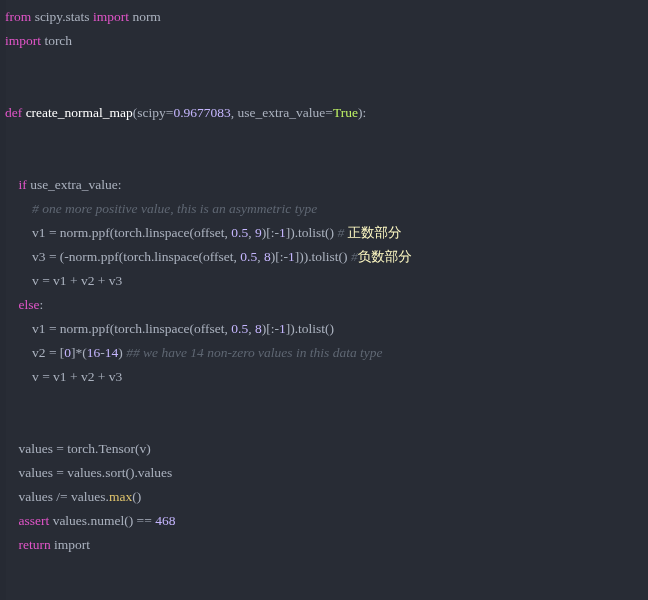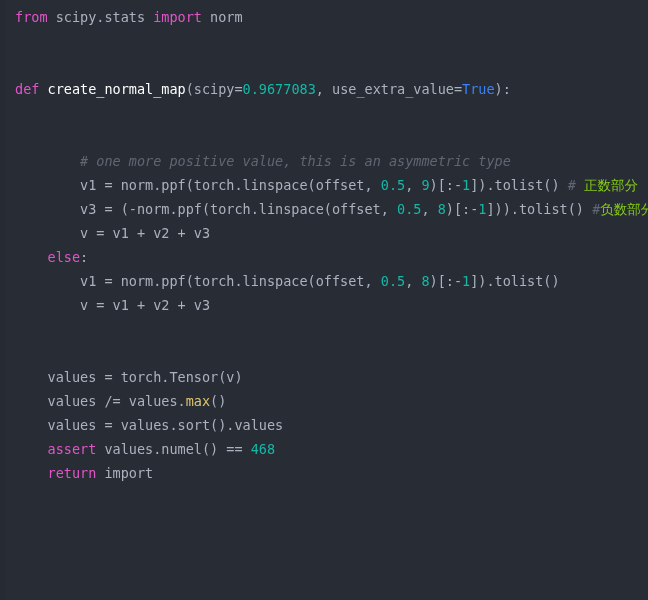--- a/index.html
+++ b/index.html
@@ -46,7 +46,8 @@
     white-space: pre;
     color: #abb2bf;
     letter-spacing: 0px;
-    padding-left: 15px;
+    padding-left: 5px;
+    font-family: Liberation Serif, serif;
   }
   .tok { white-space: pre; }
   .t-kw       { color: #e255c9; }

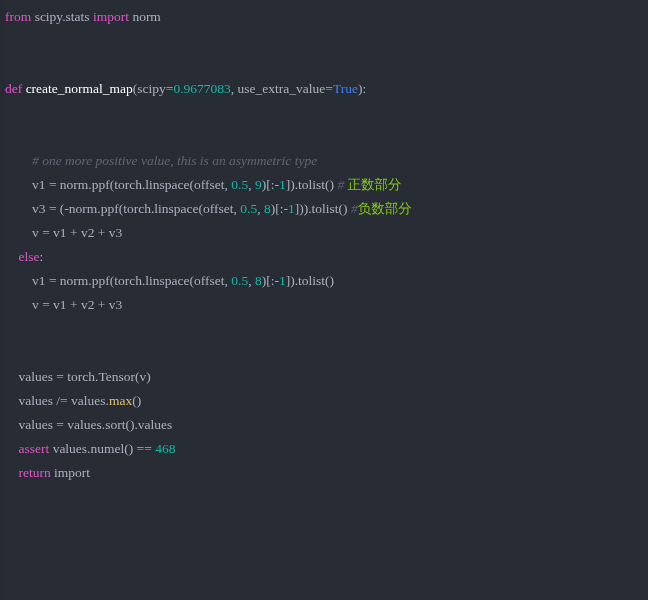--- a/index.html
+++ b/index.html
@@ -66,6 +66,7 @@
   <div id="gutter-strip"></div>
   <div id="code-area">
       <div class="code-line"><span class="tok t-kw">from</span><span class="tok t-plain"> scipy.stats </span><span class="tok t-kw">import</span><span class="tok t-plain"> norm</span></div>
+      <div class="code-line"><span class="tok t-kw">import</span><span class="tok t-plain"> torch</span></div>
       <div class="code-line">&nbsp;</div>
       <div class="code-line">&nbsp;</div>
       <div class="code-line"><span class="tok t-kw">def</span><span class="tok t-plain"> </span><span class="tok t-fn">create_normal_map</span><span class="tok t-plain">(scipy=</span><span class="tok t-num">0.9677083</span><span class="tok t-plain">, use_extra_value=</span><span class="tok t-const">True</span><span class="tok t-plain">):</span></div>

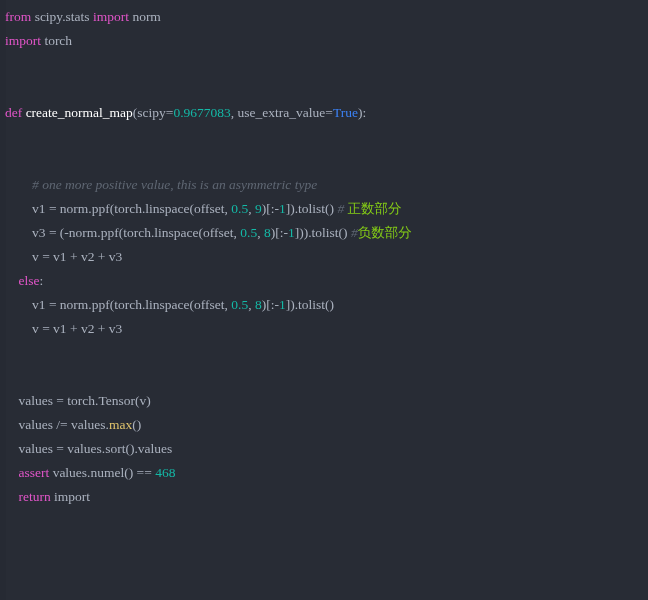--- a/index.html
+++ b/index.html
@@ -53,7 +53,7 @@
   .t-kw       { color: #e255c9; }
   .t-fn       { color: #ffffff; }
   .t-plain    { color: #abb2bf; }
-  .t-num      { color: #14b8a6; }
+  .t-num      { color: #c4b5fd; }
   .t-const    { color: #3b82f6; }
   .t-builtin  { color: #e0c46c; }
   .t-cmt      { color: #5f6773; font-style: italic; }

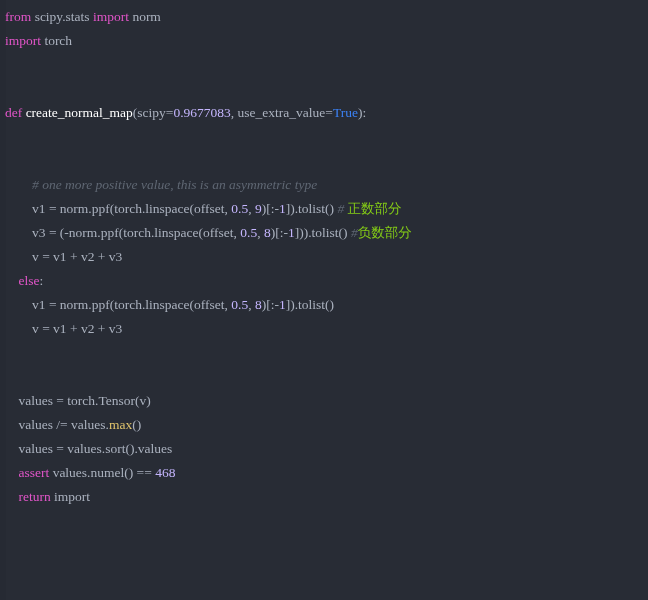--- a/index.html
+++ b/index.html
@@ -54,7 +54,7 @@
   .t-fn       { color: #ffffff; }
   .t-plain    { color: #abb2bf; }
   .t-num      { color: #c4b5fd; }
-  .t-const    { color: #3b82f6; }
+  .t-const    { color: #bef264; }
   .t-builtin  { color: #e0c46c; }
   .t-cmt      { color: #5f6773; font-style: italic; }
   .t-cmt-cn   { color: #84cc16; font-style: normal; }

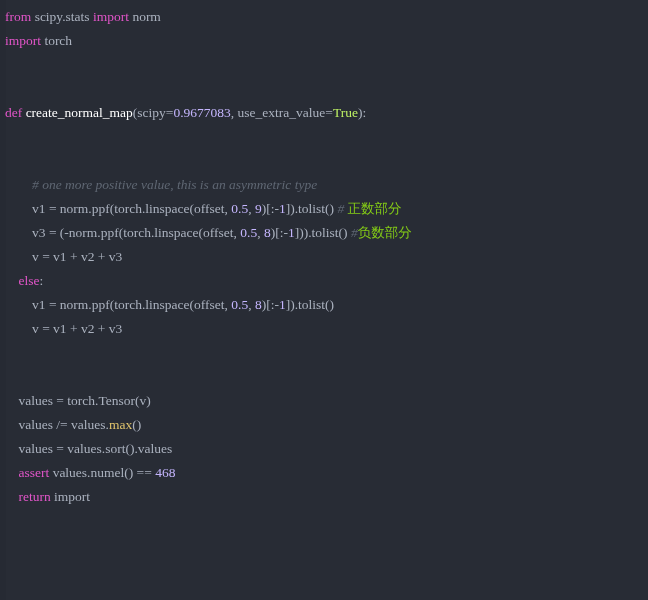--- a/index.html
+++ b/index.html
@@ -72,6 +72,7 @@
       <div class="code-line"><span class="tok t-kw">def</span><span class="tok t-plain"> </span><span class="tok t-fn">create_normal_map</span><span class="tok t-plain">(scipy=</span><span class="tok t-num">0.9677083</span><span class="tok t-plain">, use_extra_value=</span><span class="tok t-const">True</span><span class="tok t-plain">):</span></div>
       <div class="code-line">&nbsp;</div>
       <div class="code-line">&nbsp;</div>
+      <div class="code-line"><span class="tok t-plain">    </span><span class="tok t-kw">if</span><span class="tok t-plain"> use_extra_value:</span></div>
       <div class="code-line"><span class="tok t-plain">        </span><span class="tok t-cmt"># one more positive value, this is an asymmetric type</span></div>
       <div class="code-line"><span class="tok t-plain">        v1 = norm.ppf(torch.linspace(offset, </span><span class="tok t-num">0.5</span><span class="tok t-plain">, </span><span class="tok t-num">9</span><span class="tok t-plain">)[:-</span><span class="tok t-num">1</span><span class="tok t-plain">]).tolist() </span><span class="tok t-cmt"># </span><span class="tok t-cmt-cn">正数部分</span></div>
       <div class="code-line"><span class="tok t-plain">        v3 = (-norm.ppf(torch.linspace(offset, </span><span class="tok t-num">0.5</span><span class="tok t-plain">, </span><span class="tok t-num">8</span><span class="tok t-plain">)[:-</span><span class="tok t-num">1</span><span class="tok t-plain">])).tolist() </span><span class="tok t-cmt">#</span><span class="tok t-cmt-cn">负数部分</span></div>

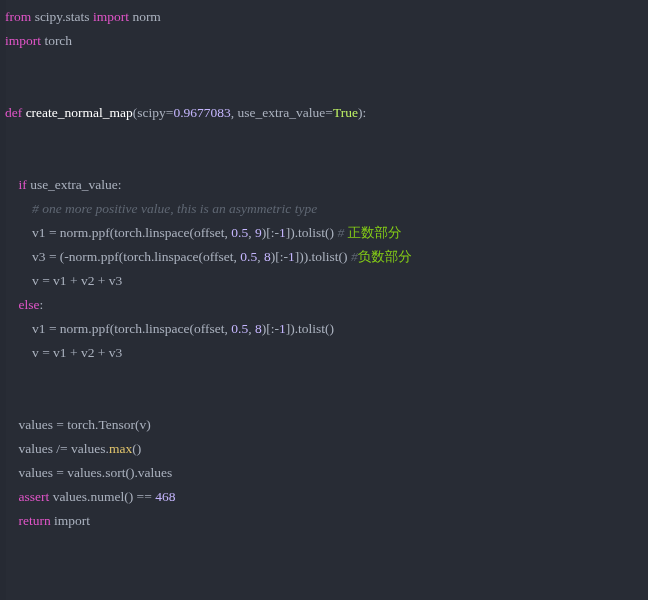--- a/index.html
+++ b/index.html
@@ -57,7 +57,7 @@
   .t-const    { color: #bef264; }
   .t-builtin  { color: #e0c46c; }
   .t-cmt      { color: #5f6773; font-style: italic; }
-  .t-cmt-cn   { color: #84cc16; font-style: normal; }
+  .t-cmt-cn   { color: #fef9c3; font-style: normal; }
 </style>
 </head>
 <body>

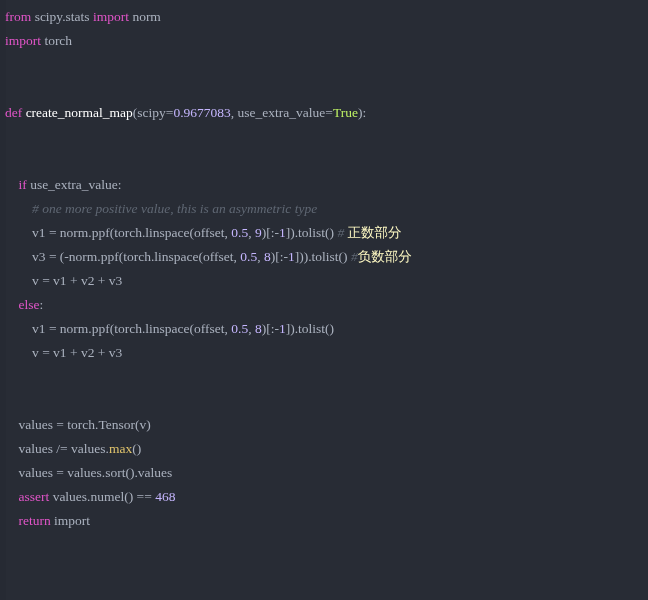--- a/index.html
+++ b/index.html
@@ -79,6 +79,7 @@
       <div class="code-line"><span class="tok t-plain">        v = v1 + v2 + v3</span></div>
       <div class="code-line"><span class="tok t-plain">    </span><span class="tok t-kw">else</span><span class="tok t-plain">:</span></div>
       <div class="code-line"><span class="tok t-plain">        v1 = norm.ppf(torch.linspace(offset, </span><span class="tok t-num">0.5</span><span class="tok t-plain">, </span><span class="tok t-num">8</span><span class="tok t-plain">)[:-</span><span class="tok t-num">1</span><span class="tok t-plain">]).tolist()</span></div>
+      <div class="code-line"><span class="tok t-plain">        v2 = [</span><span class="tok t-num">0</span><span class="tok t-plain">]*(</span><span class="tok t-num">16</span><span class="tok t-plain">-</span><span class="tok t-num">14</span><span class="tok t-plain">) </span><span class="tok t-cmt">## we have 14 non-zero values in this data type</span></div>
       <div class="code-line"><span class="tok t-plain">        v = v1 + v2 + v3</span></div>
       <div class="code-line">&nbsp;</div>
       <div class="code-line">&nbsp;</div>

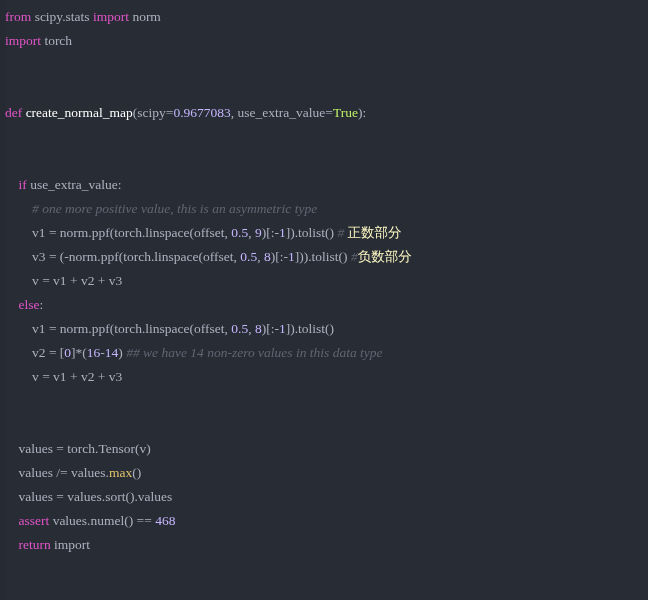--- a/index.html
+++ b/index.html
@@ -84,8 +84,8 @@
       <div class="code-line">&nbsp;</div>
       <div class="code-line">&nbsp;</div>
       <div class="code-line"><span class="tok t-plain">    values = torch.Tensor(v)</span></div>
+      <div class="code-line"><span class="tok t-plain">    values = values.sort().values</span></div>
       <div class="code-line"><span class="tok t-plain">    values /= values.</span><span class="tok t-builtin">max</span><span class="tok t-plain">()</span></div>
-      <div class="code-line"><span class="tok t-plain">    values = values.sort().values</span></div>
       <div class="code-line"><span class="tok t-plain">    </span><span class="tok t-kw">assert</span><span class="tok t-plain"> values.numel() == </span><span class="tok t-num">468</span></div>
       <div class="code-line"><span class="tok t-plain">    </span><span class="tok t-kw">return</span><span class="tok t-plain"> import</span></div>
     </div>

